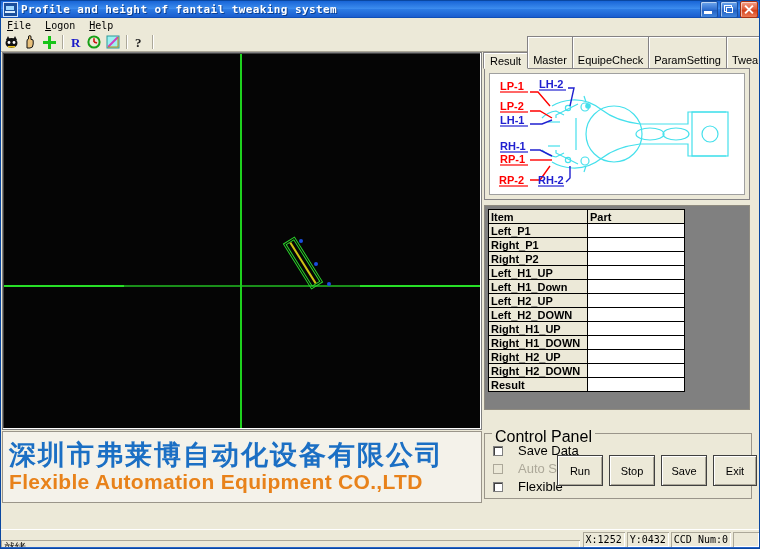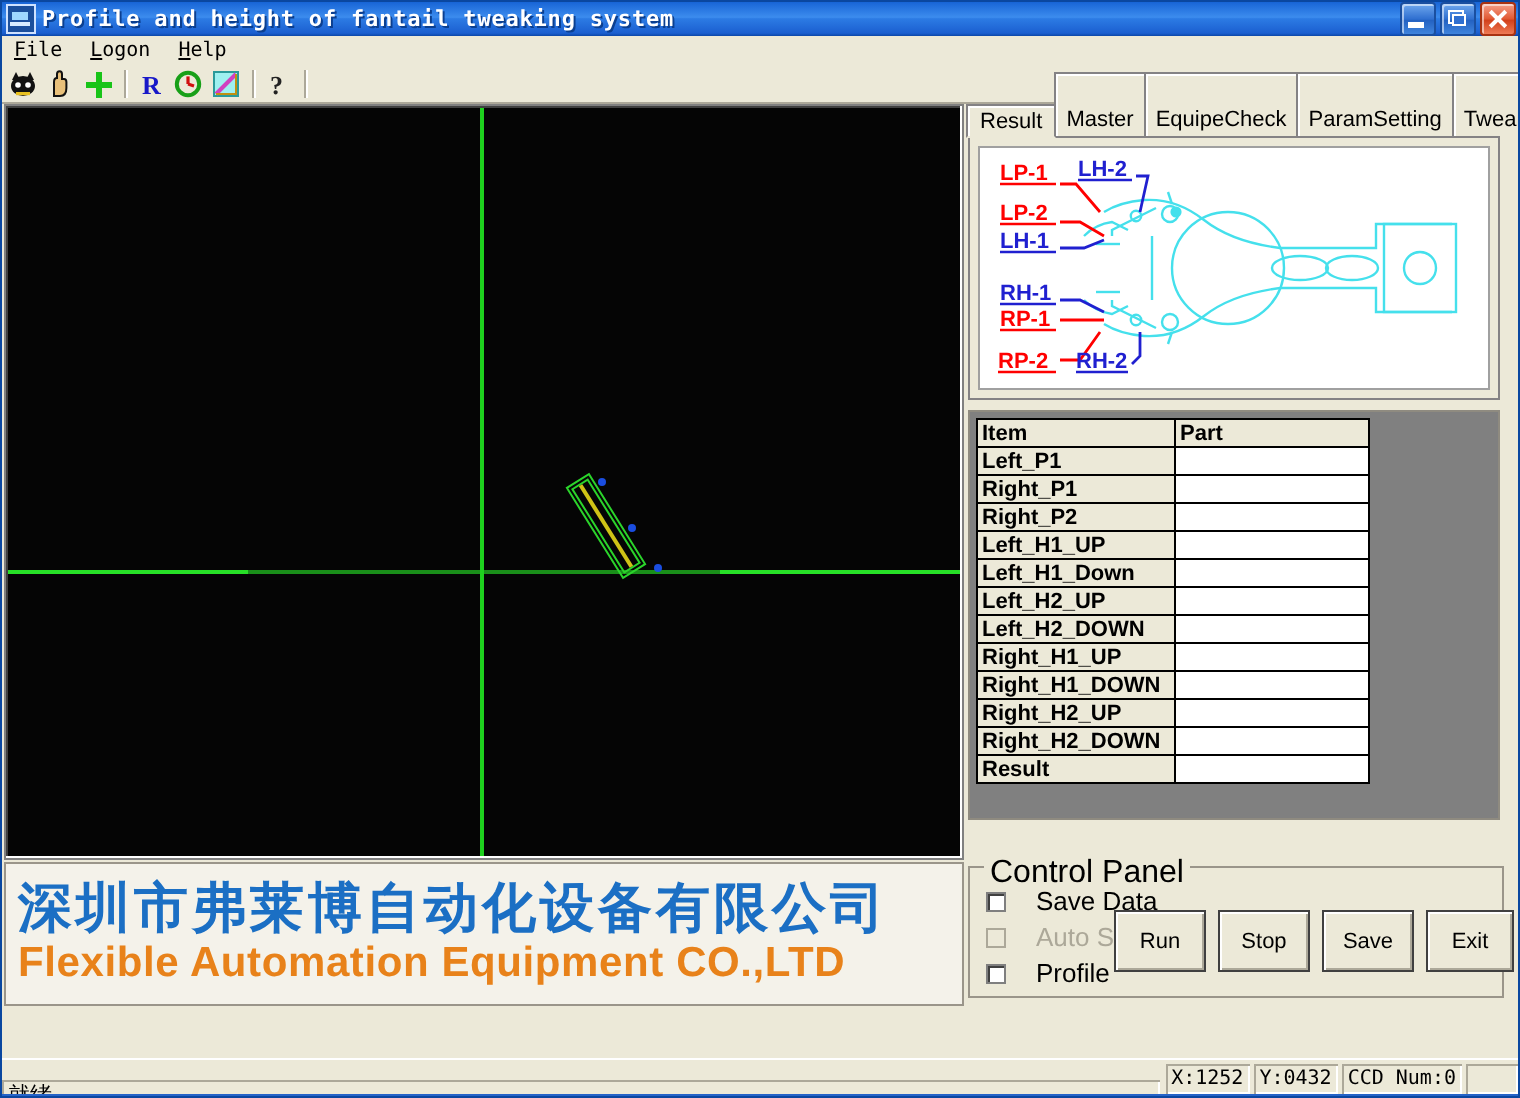--- a/index.html
+++ b/index.html
@@ -479,7 +479,7 @@
       </div>
       <div class="chk" style="left:8px;top:45px;">
         <span class="chkbox"></span>
-        <span>Profile</span>
+        <span>Flexible</span>
       </div>
 
       <button class="btn" style="left:72px;top:21px;">Run</button>

